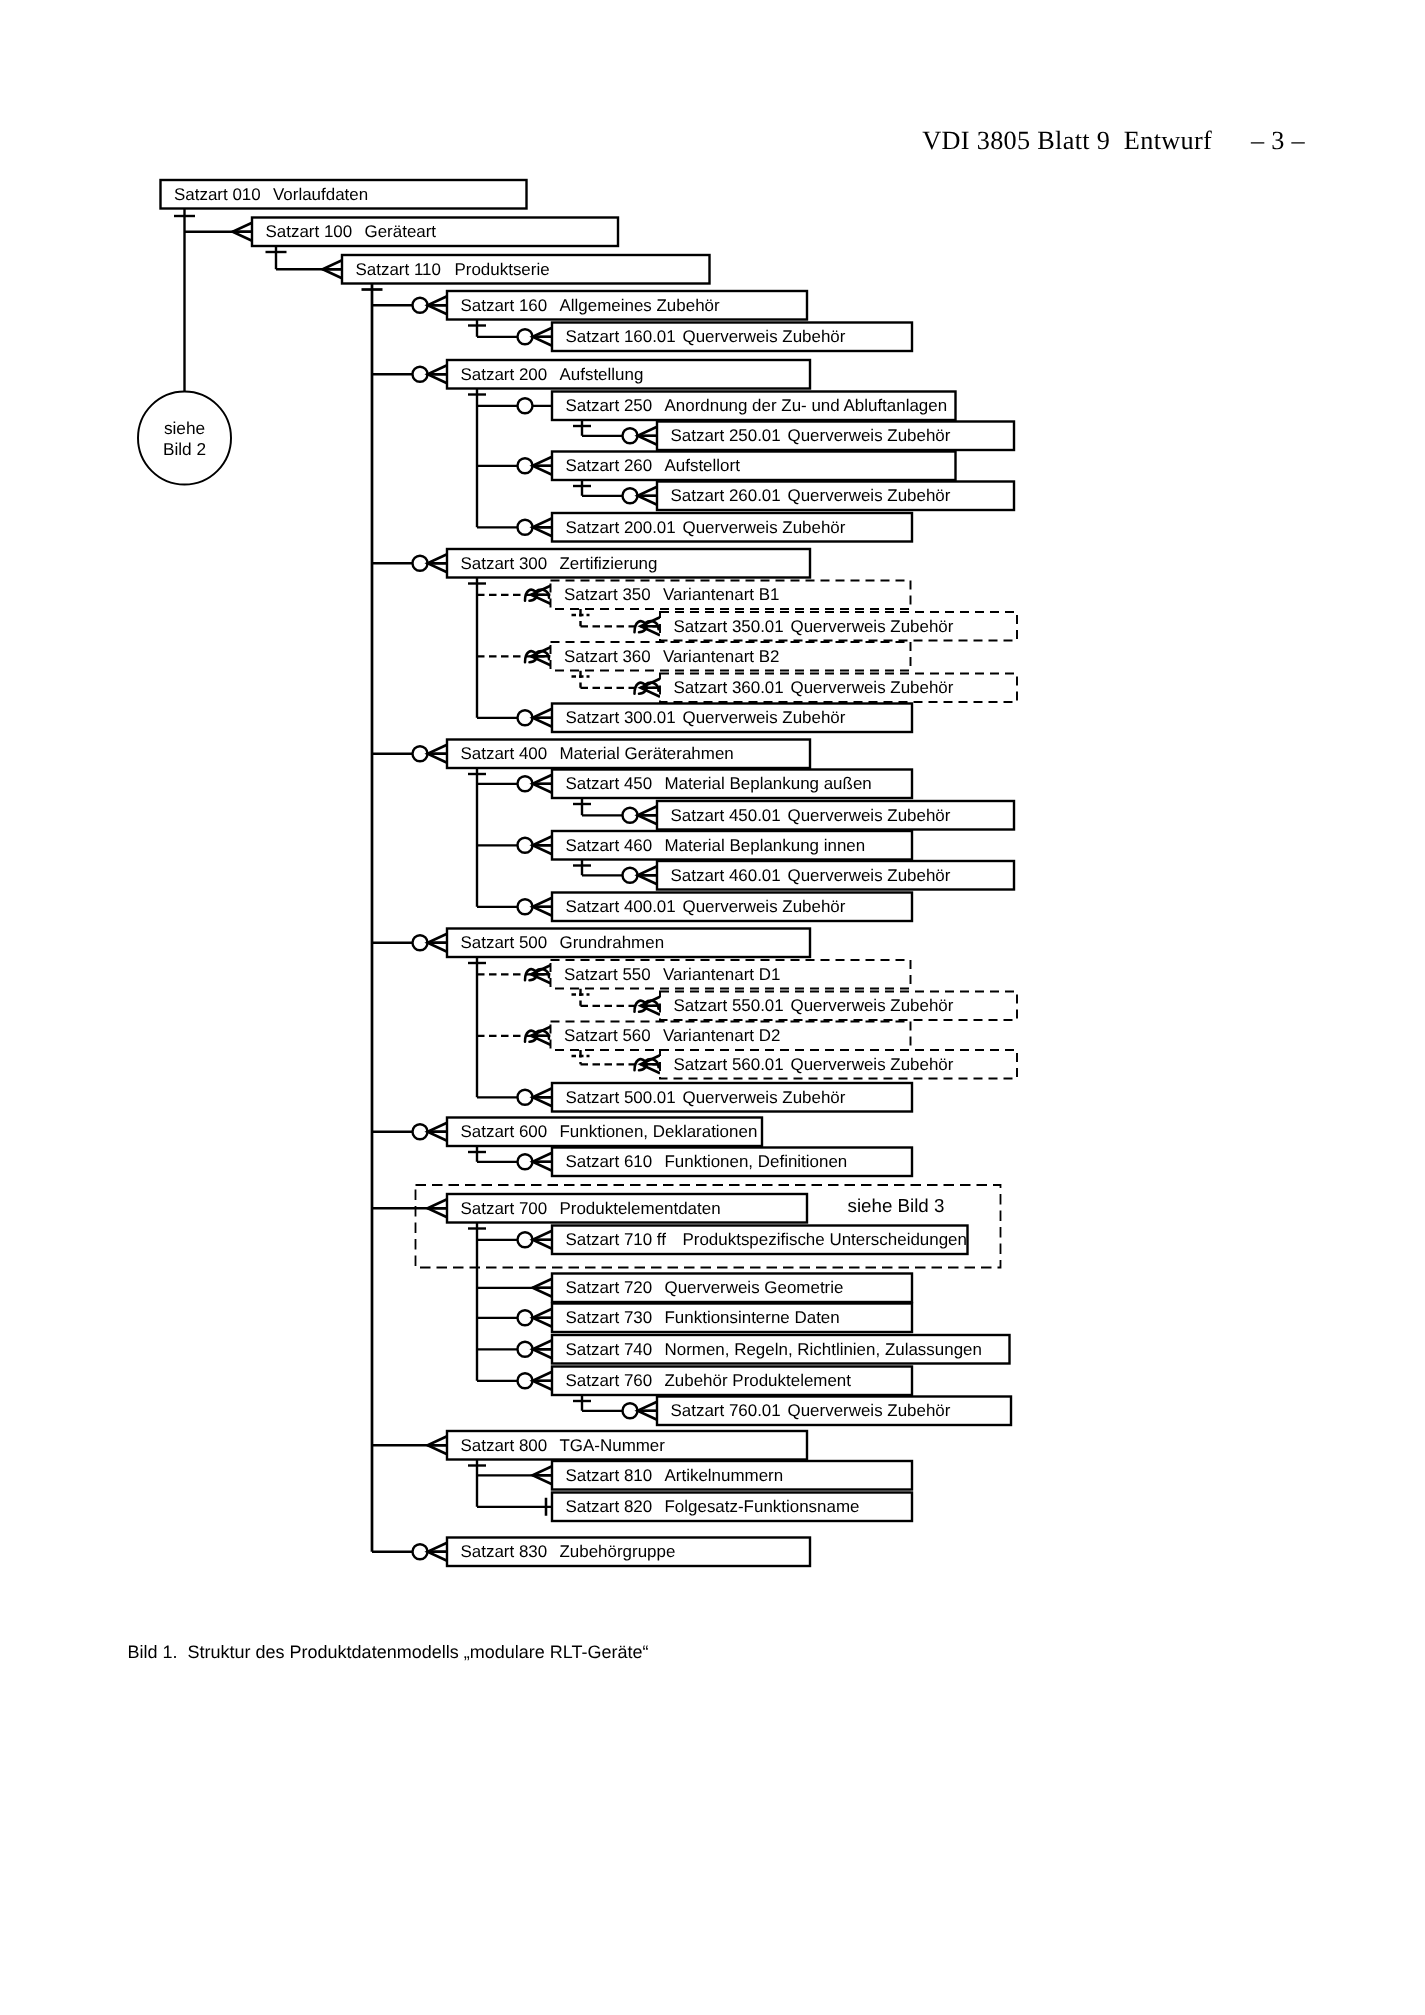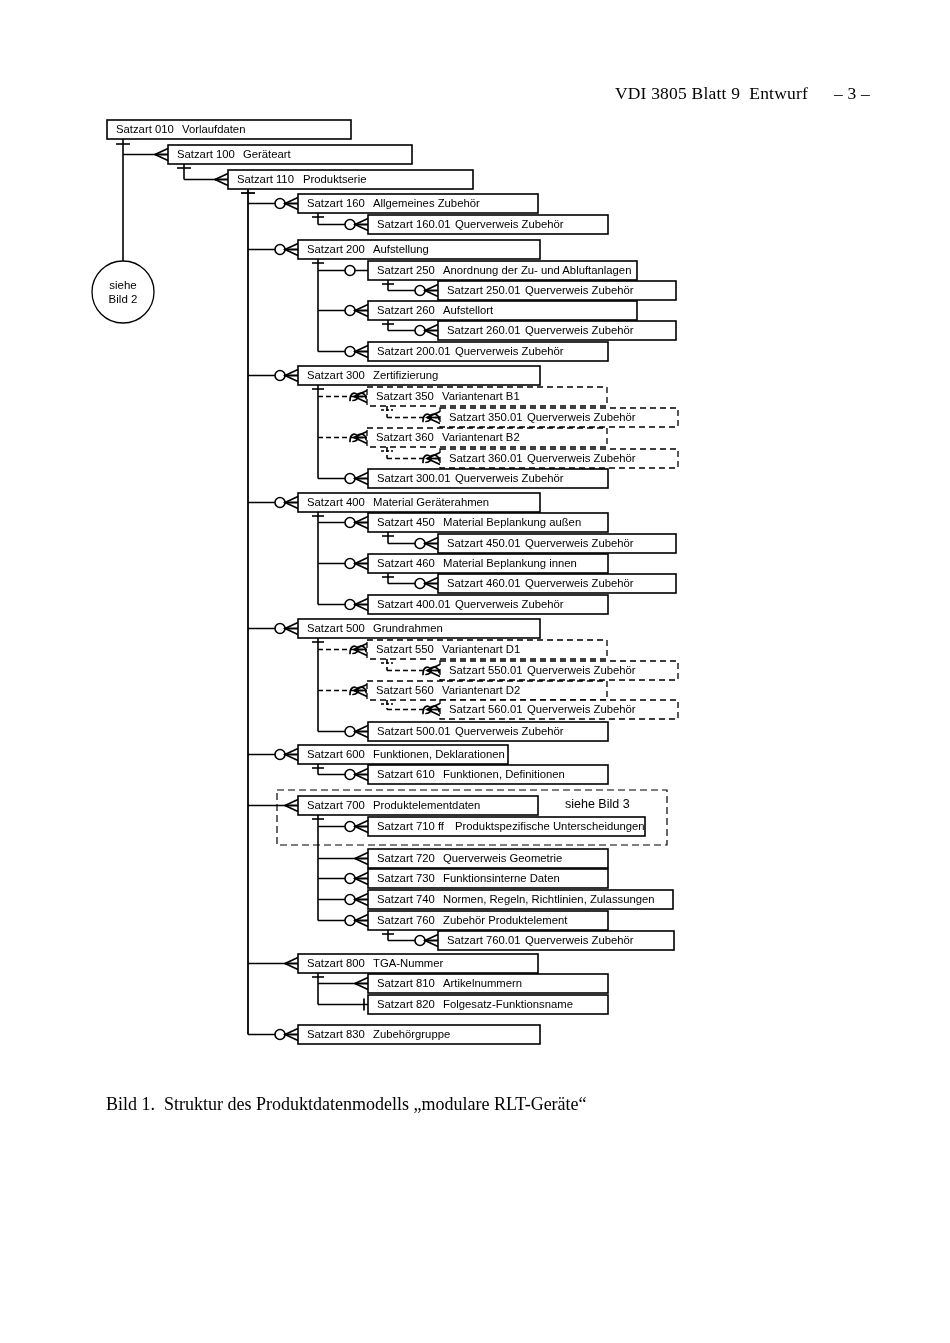--- a/index.html
+++ b/index.html
@@ -32,10 +32,9 @@
   
   .caption{
     position:absolute;left:85px;top:1094px;
-    font-size:18px;
-    font-family:Liberation Serif, serif;
+    font-size:12px;
+    font-family:Liberation Sans, sans-serif;
     white-space:pre;
-    margin-left:21px;
   }
 
   

